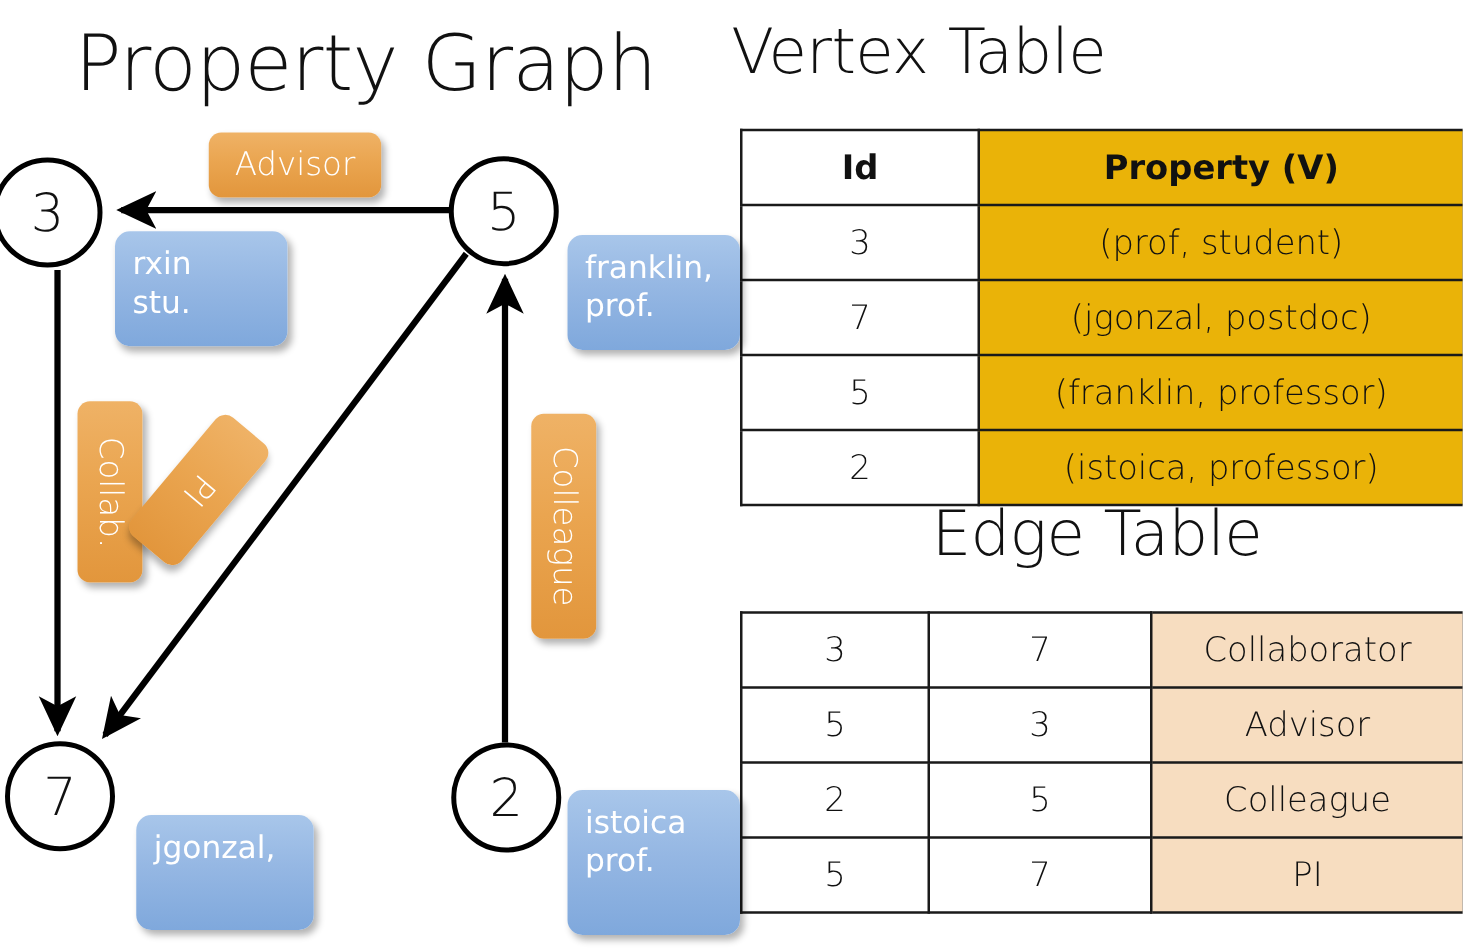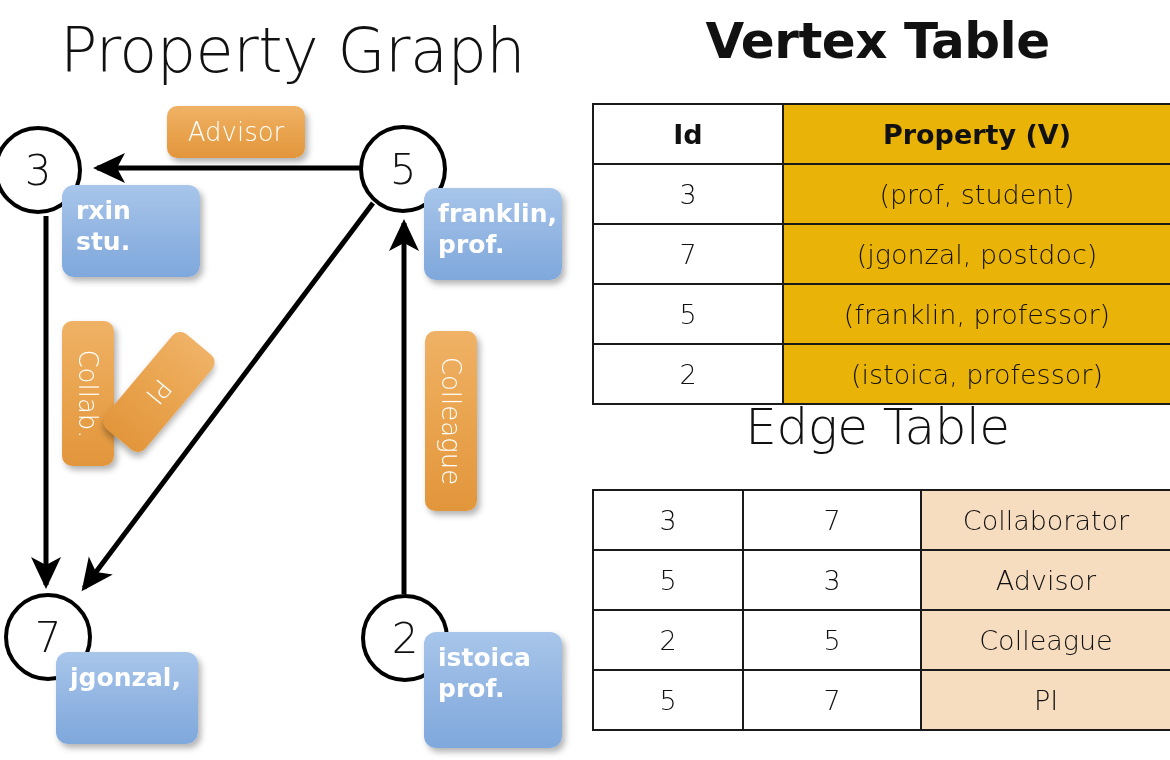--- a/index.html
+++ b/index.html
@@ -32,9 +32,8 @@
   }
   #title-vertex-table {
     left: 585px; top: 12px; width: 585px;
-    text-align: center;
+    text-align: left;
     font-size: 50px;
-    font-weight: bold;
   }
   #title-edge-table {
     left: 585px; top: 398px; width: 585px;

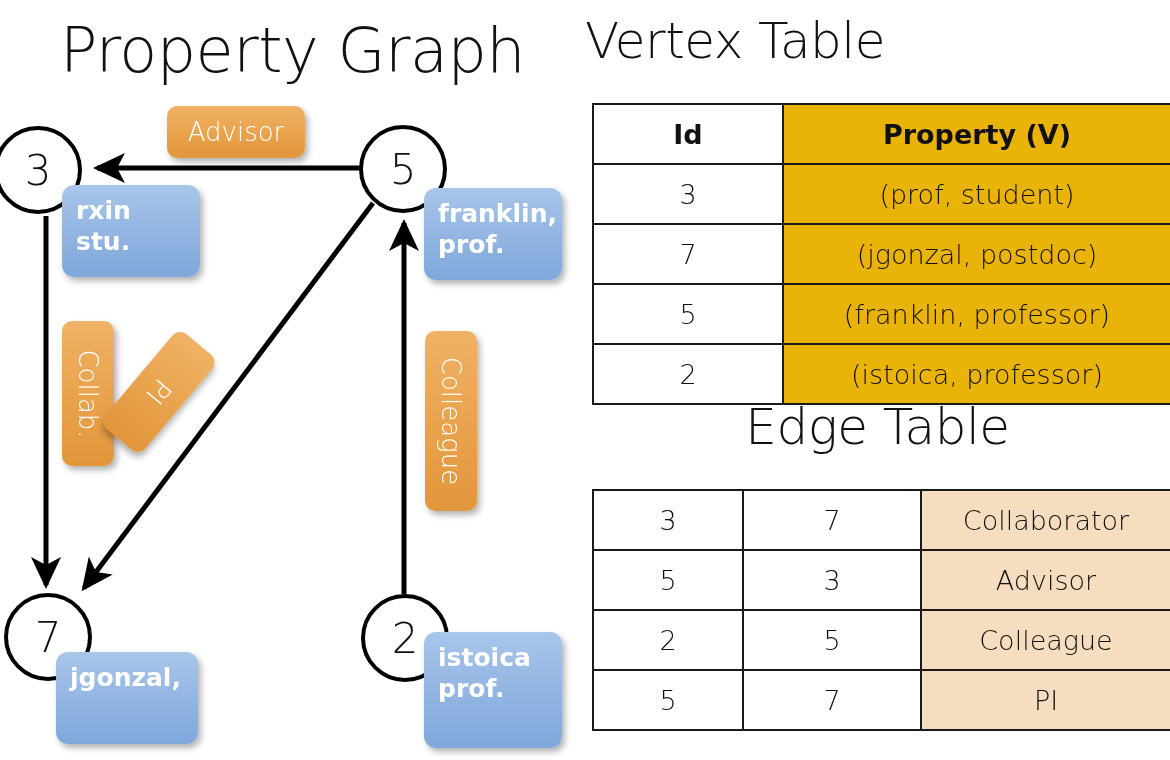--- a/index.html
+++ b/index.html
@@ -87,12 +87,13 @@
     box-shadow: 3px 4px 6px rgba(0,0,0,0.30);
     color: #ffffff;
     font-family: "DejaVu Sans", sans-serif;
-    font-weight: 700;
+    font-weight: 400;
     font-size: 25px;
     line-height: 1.25;
     padding: 10px 14px;
     box-sizing: border-box;
     z-index: 4;
+    margin-left: 30px;
   }
   #prop-rxin      { left: 62px;  top: 185px; width: 138px; height: 92px; }
   #prop-franklin  { left: 424px; top: 188px; width: 138px; height: 92px; }

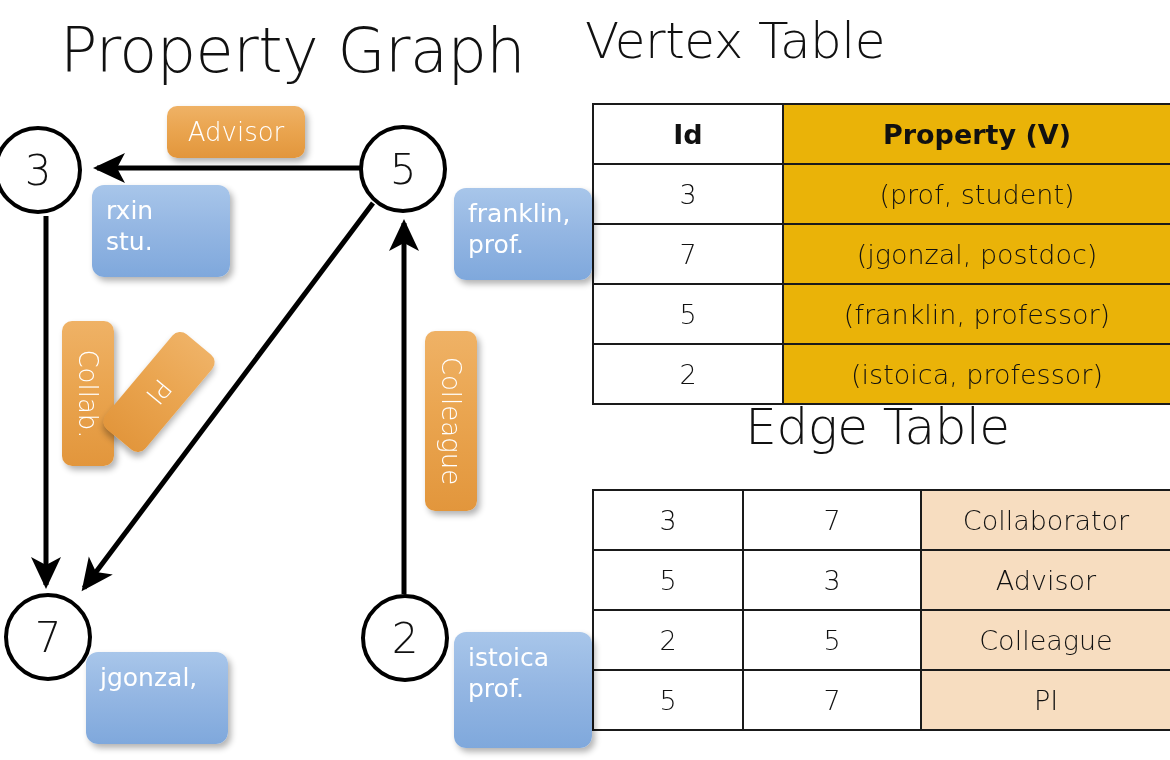--- a/index.html
+++ b/index.html
@@ -97,7 +97,7 @@
   }
   #prop-rxin      { left: 62px;  top: 185px; width: 138px; height: 92px; }
   #prop-franklin  { left: 424px; top: 188px; width: 138px; height: 92px; }
-  #prop-jgonzal   { left: 56px;  top: 652px; width: 142px; height: 92px; }
+  #prop-jgonzal   { left: 79px;  top: 652px; width: 142px; height: 92px; }
   #prop-istoica   { left: 424px; top: 632px; width: 138px; height: 116px; }
 
   

